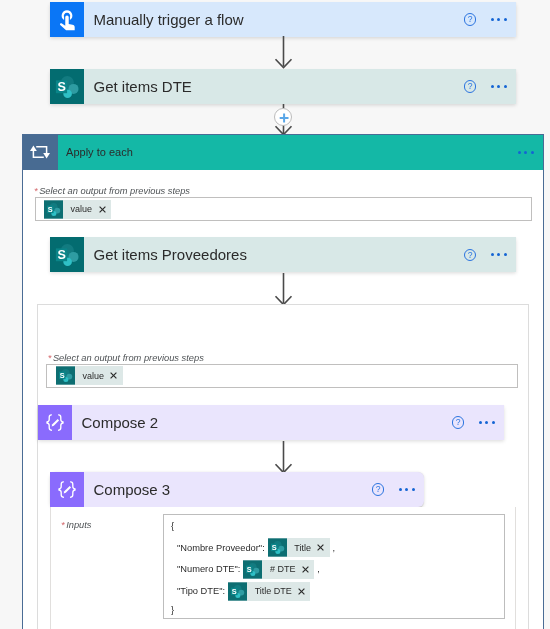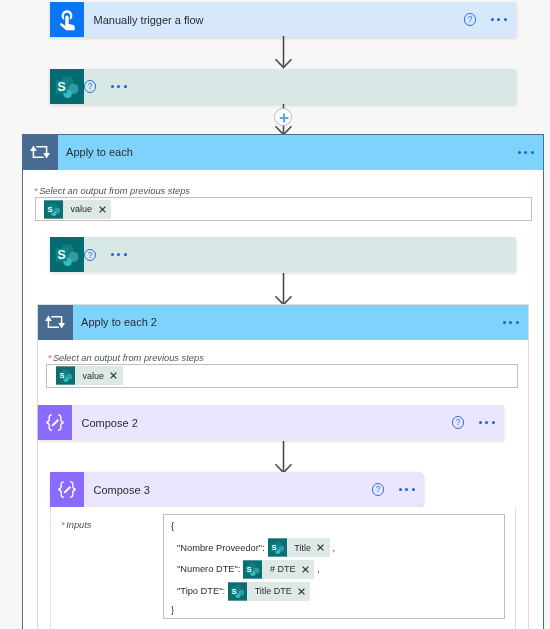--- a/index.html
+++ b/index.html
@@ -9,7 +9,7 @@
   
   .card{position:absolute;display:flex;align-items:stretch;box-shadow:0 0.3px 0.9px rgba(0,0,0,.108),0 1.6px 3.6px rgba(0,0,0,.132);}
   .card .icon{flex:0 0 auto;display:flex;align-items:center;justify-content:center;}
-  .card .title{flex:1 1 auto;display:flex;align-items:center;font-size:11px;color:#2b2b2b;padding-left:9.5px;}
+  .card .title{flex:1 1 auto;display:flex;align-items:center;font-size:15px;color:#2b2b2b;padding-left:9.5px;}
   .card .tools{flex:0 0 auto;display:flex;align-items:center;}
   .help{width:12.4px;height:12.4px;box-sizing:border-box;border-radius:50%;border:1.15px solid #2b74e0;color:#2b74e0;font-size:8.6px;line-height:10.6px;text-align:center;font-family:"Liberation Sans",sans-serif;}
   .dots{display:flex;align-items:center;gap:3.3px;}

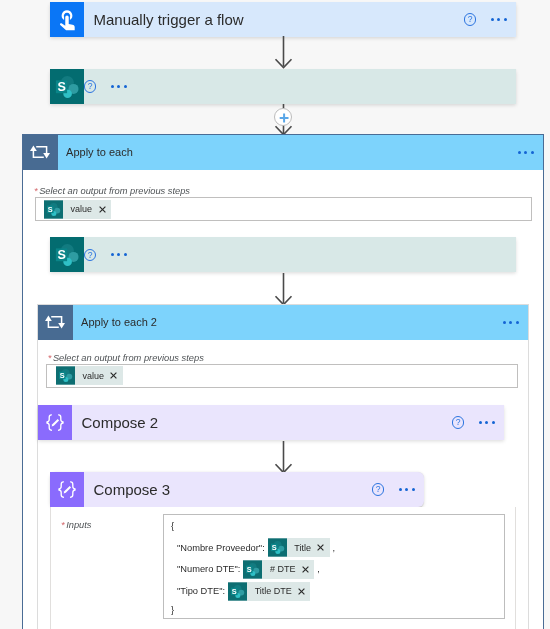--- a/index.html
+++ b/index.html
@@ -76,6 +76,7 @@
           <text x="6.6" y="15.6" font-family="Liberation Sans, sans-serif" font-size="12.6" font-weight="bold" fill="#fff" text-anchor="middle">S</text>
         </svg>
     </div>
+    <div class="title" data-name="card-title">Get items DTE</div>
     <div class="tools" data-name="card-tools">
       <div class="help" data-name="help-icon" style="margin-right:14.3px;">?</div>
       <div class="dots" data-name="more-commands-icon" style="margin-right:9.2px;">

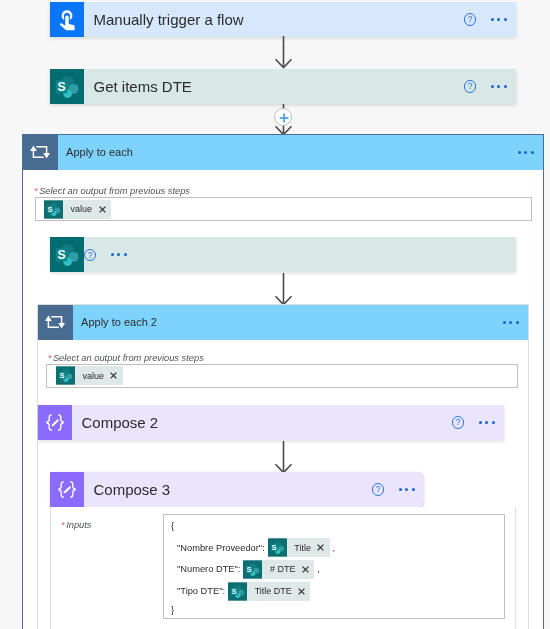--- a/index.html
+++ b/index.html
@@ -17,7 +17,7 @@
 
   
   .scope{position:absolute;background:#fff;border:1px solid #4a6c95;box-sizing:border-box;}
-  .scope > .head{display:flex;align-items:stretch;height:34.6px;background:#7dd3fc;}
+  .scope > .head{display:flex;align-items:stretch;height:34.6px;background:#14b8a6;}
   .scope > .head .icon{flex:0 0 34.6px;background:#486b92;display:flex;align-items:center;justify-content:center;}
   .scope > .head .title{flex:1 1 auto;display:flex;align-items:center;font-size:11px;color:#2b2b2b;padding-left:8.5px;}
   .scope > .head .tools{flex:0 0 auto;display:flex;align-items:center;}

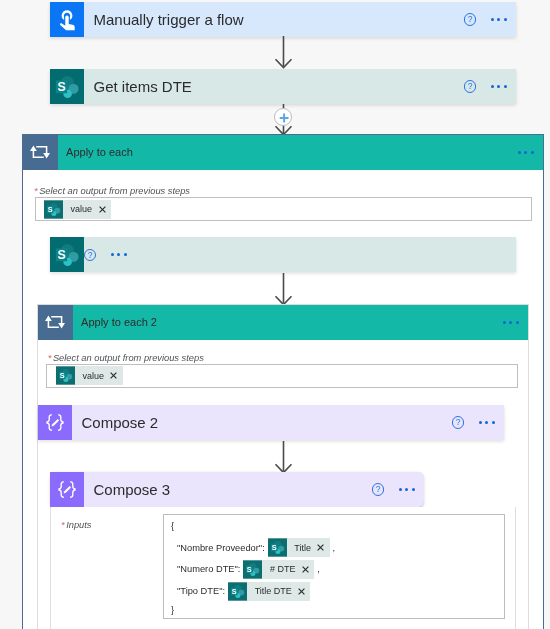--- a/index.html
+++ b/index.html
@@ -154,6 +154,7 @@
             <text x="6.6" y="15.6" font-family="Liberation Sans, sans-serif" font-size="12.6" font-weight="bold" fill="#fff" text-anchor="middle">S</text>
           </svg>
       </div>
+      <div class="title" data-name="card-title">Get items Proveedores</div>
       <div class="tools" data-name="card-tools">
         <div class="help" data-name="help-icon" style="margin-right:14.3px;">?</div>
         <div class="dots" data-name="more-commands-icon" style="margin-right:9.2px;">

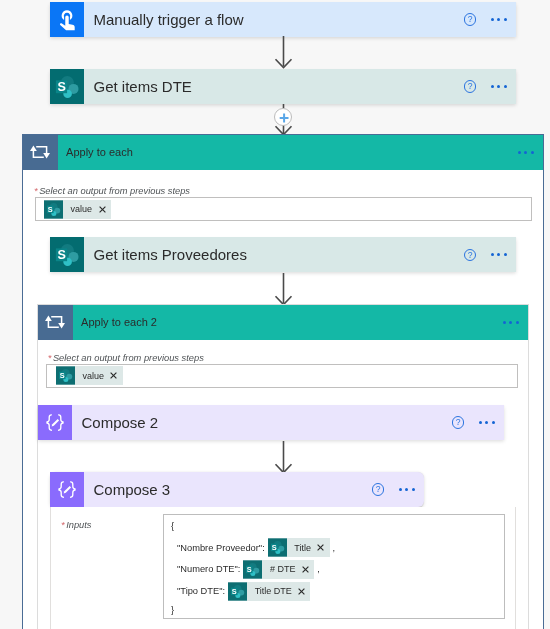--- a/index.html
+++ b/index.html
@@ -171,24 +171,6 @@
     </svg>
 
     <div class="scope" data-name="scope-apply-to-each-2" style="left:14px;top:169px;width:492px;height:350px;border-color:#dcdcdc;">
-      <div class="head" data-name="scope-header">
-        <div class="icon" data-name="loop-icon">
-          <svg width="20" height="14" viewBox="0 0 20 14" aria-hidden="true">
-              <path d="M3.4 5.7 V12.2 H13.8" stroke="#fff" stroke-width="1.5" fill="none"></path>
-              <path d="M16.6 8.3 V1.8 H6.2" stroke="#fff" stroke-width="1.5" fill="none"></path>
-              <path d="M0 6.0 L3.4 0.5 L6.8 6.0 Z" fill="#fff"></path>
-              <path d="M13.2 8.0 L16.6 13.5 L20 8.0 Z" fill="#fff"></path>
-            </svg>
-        </div>
-        <div class="title" data-name="scope-title">Apply to each 2</div>
-        <div class="tools" data-name="scope-tools">
-          <div class="dots" data-name="more-commands-icon" style="margin-right:9.2px;">
-              <i></i>
-              <i></i>
-              <i></i>
-            </div>
-        </div>
-      </div>
 
       <div data-name="field-select-output-2" style="position:absolute;left:9.8px;top:48px;">
         <div class="fieldlabel" data-name="field-label">

